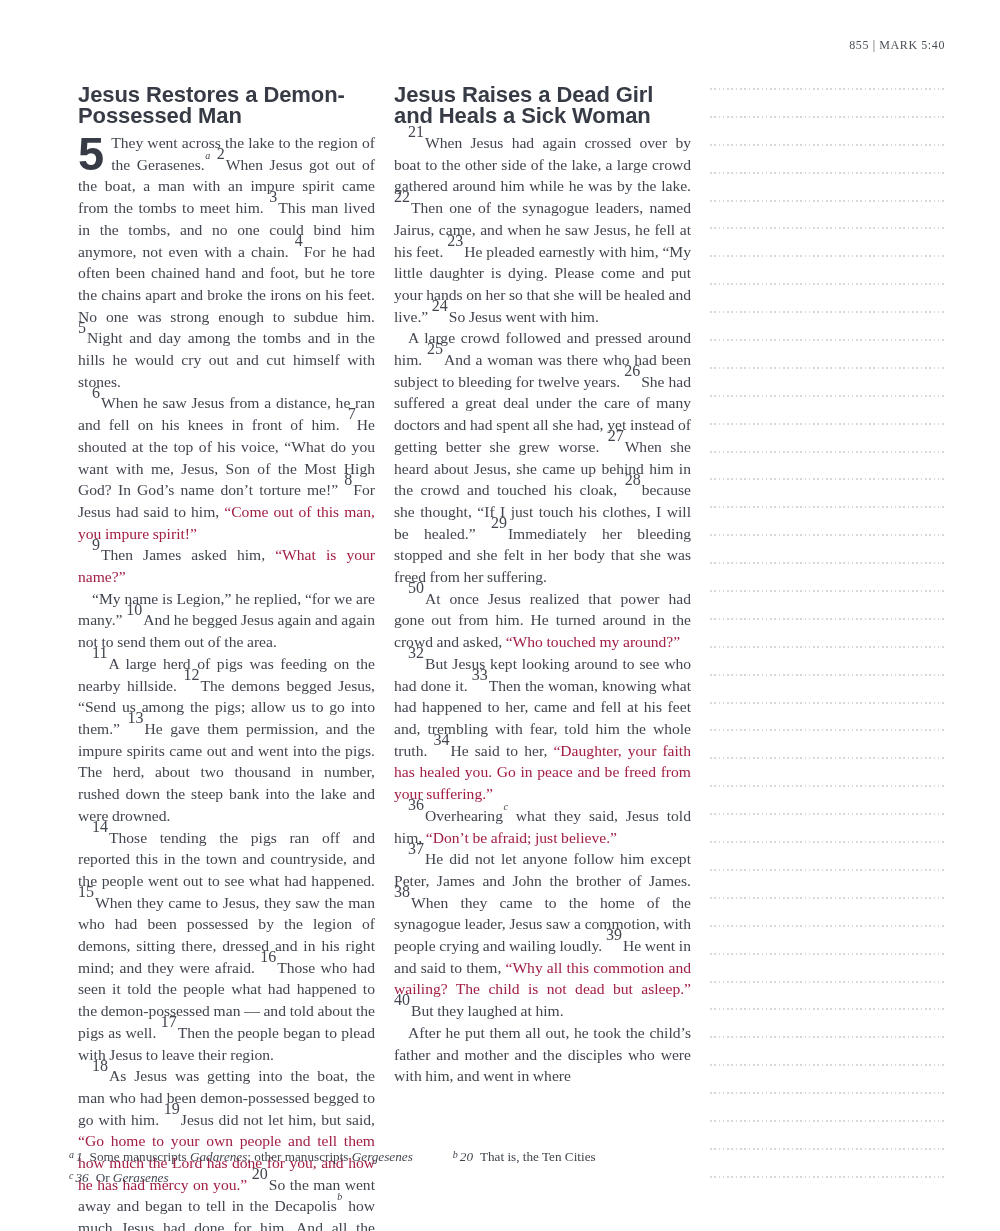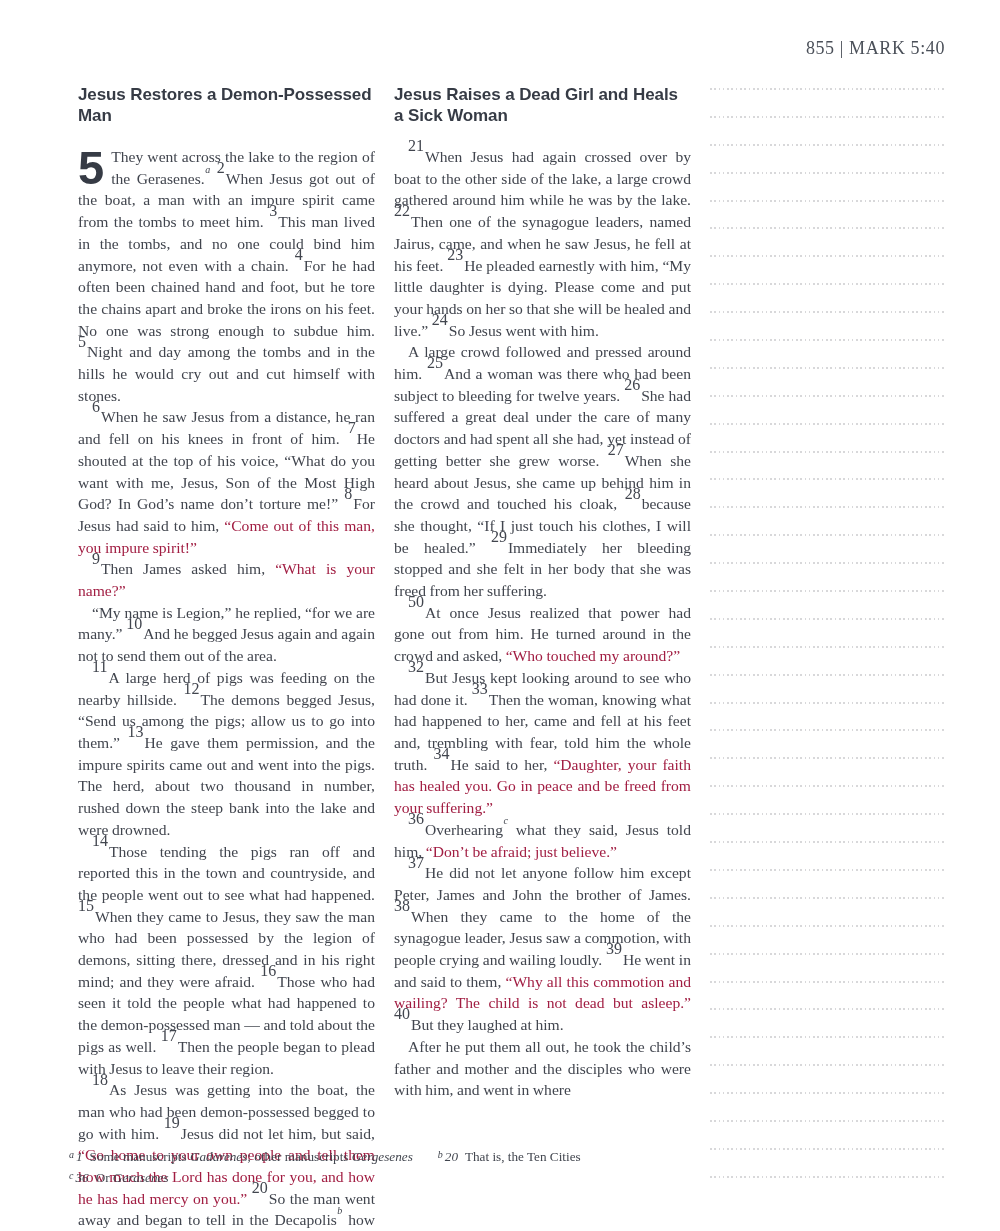--- a/index.html
+++ b/index.html
@@ -13,7 +13,7 @@
   }
   .running-head{
     position:absolute;top:38px;right:55px;
-    font-family:"Liberation Serif", serif;font-size:18px;letter-spacing:.6px;
+    font-family:"Liberation Serif", serif;font-size:12px;letter-spacing:.6px;
     color:var(--runhead);
   }
   .content{

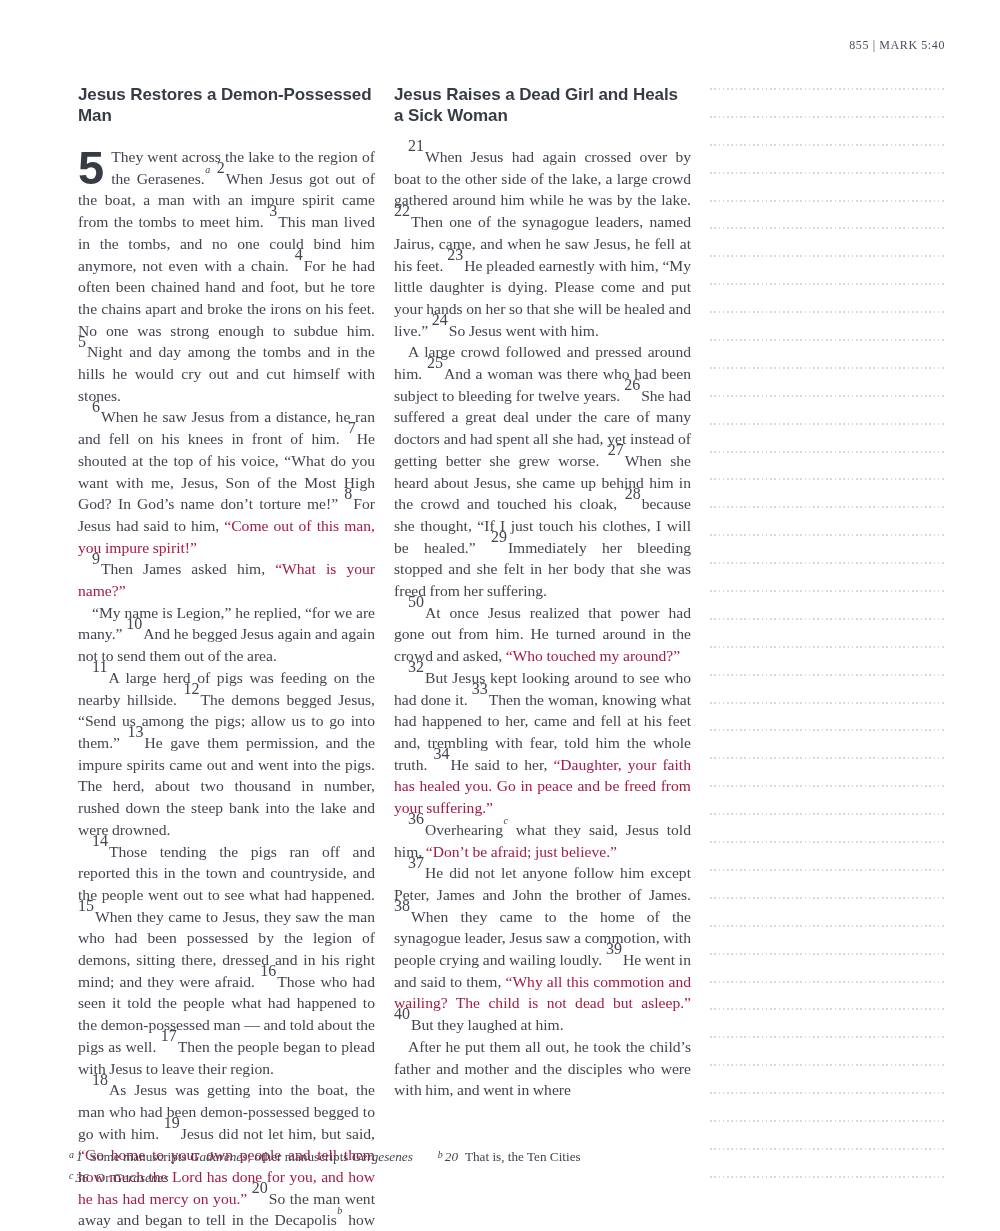--- a/index.html
+++ b/index.html
@@ -23,8 +23,8 @@
   .col{width:297px;}
   .section-heading{
     font-family:"Liberation Sans", sans-serif;font-weight:700;
-    font-size:17px;line-height:20.5px;color:var(--head);
-    margin-bottom:20px;letter-spacing:-0.1px;
+    font-size:22px;line-height:20.5px;color:var(--head);
+    margin-bottom:6px;letter-spacing:-0.1px;
   }
   .para{
     font-size:15.6px;line-height:21.7px;text-align:justify;

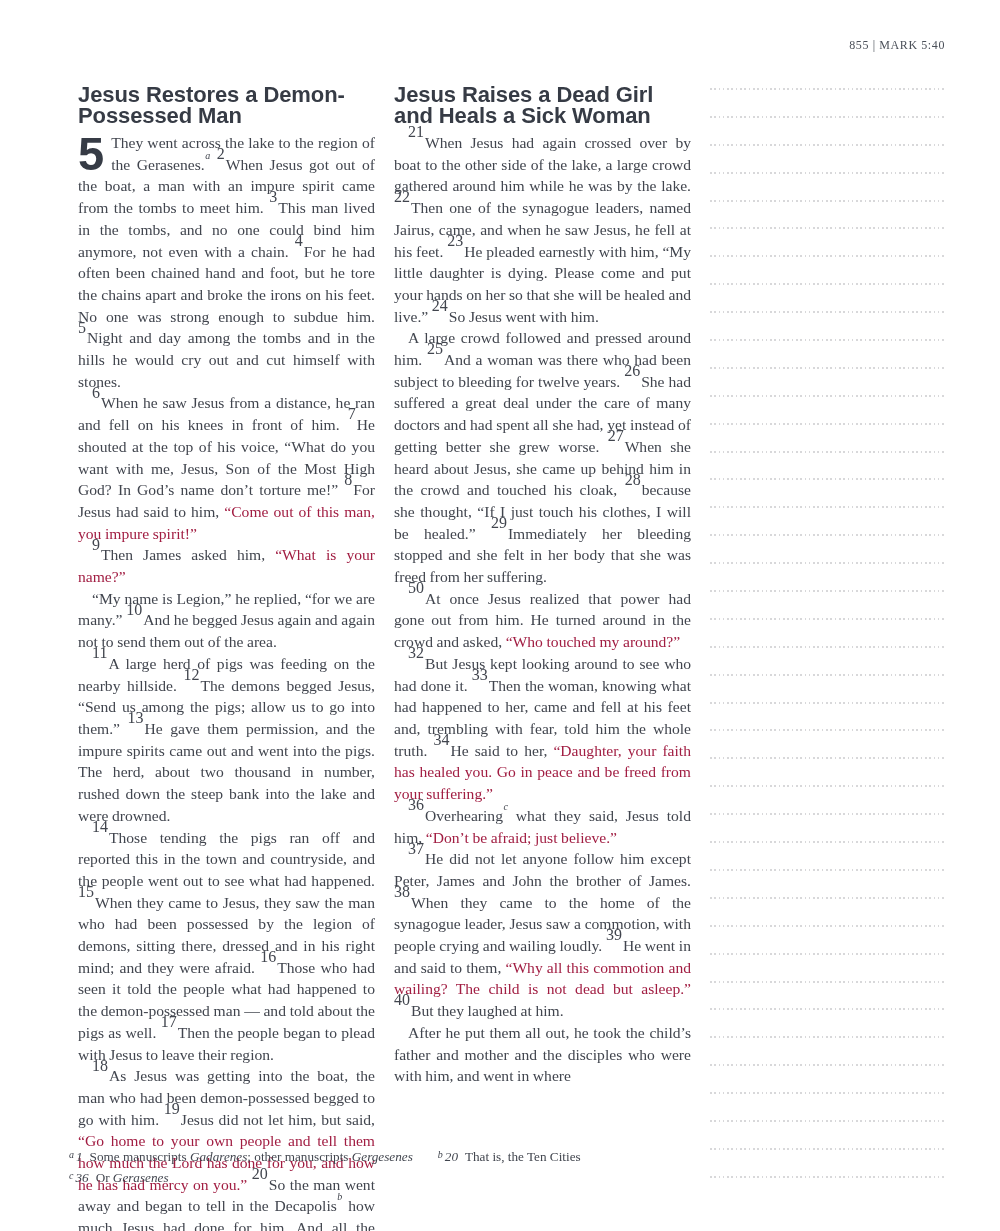--- a/index.html
+++ b/index.html
@@ -51,7 +51,7 @@
     font-size:13.2px;line-height:19.5px;color:var(--body);
   }
   .fn-row{display:flex;}
-  .fn-item + .fn-item{margin-left:25px;}
+  .fn-item + .fn-item{margin-left:40px;}
   .fn-letter{font-style:italic;font-size:10px;position:relative;top:-3px;margin-right:2px;}
   .fn-verse{font-style:italic;margin-right:7px;}
   .journal-lines{

